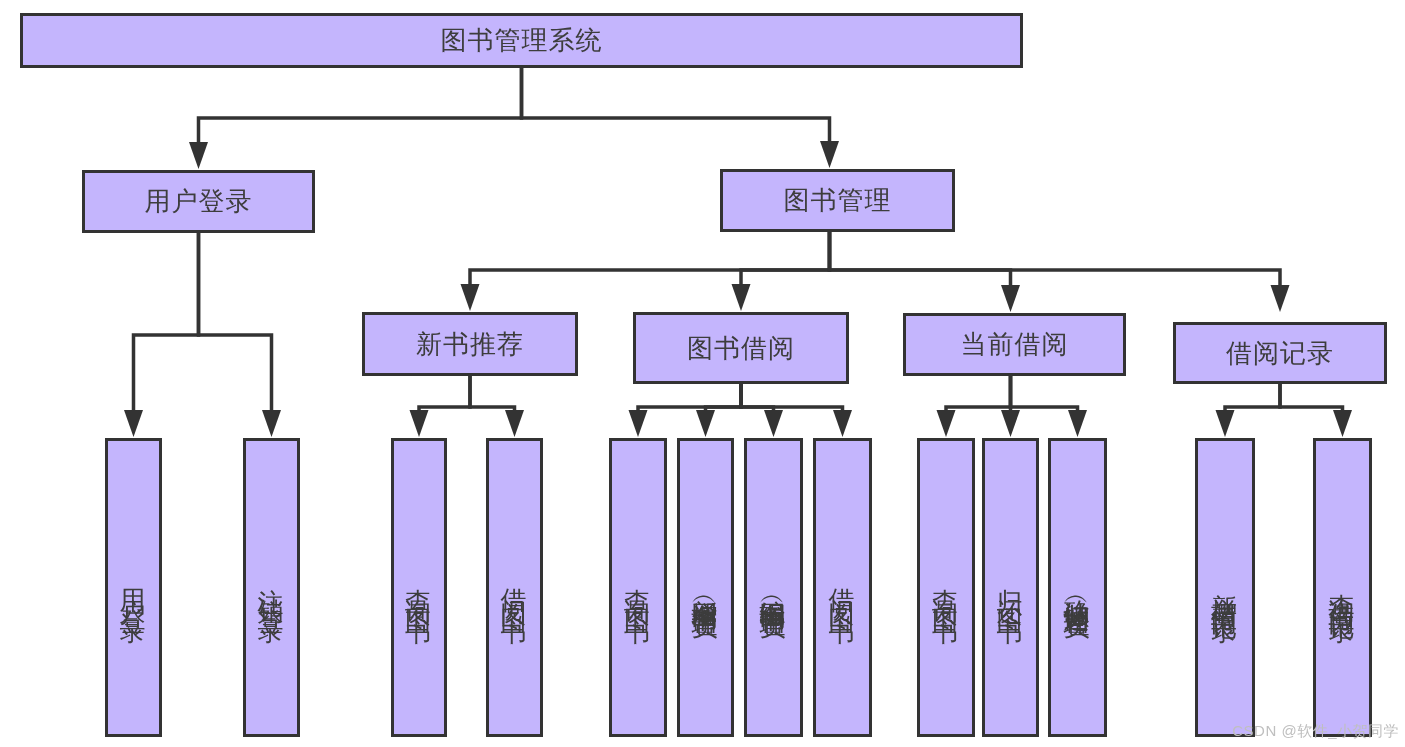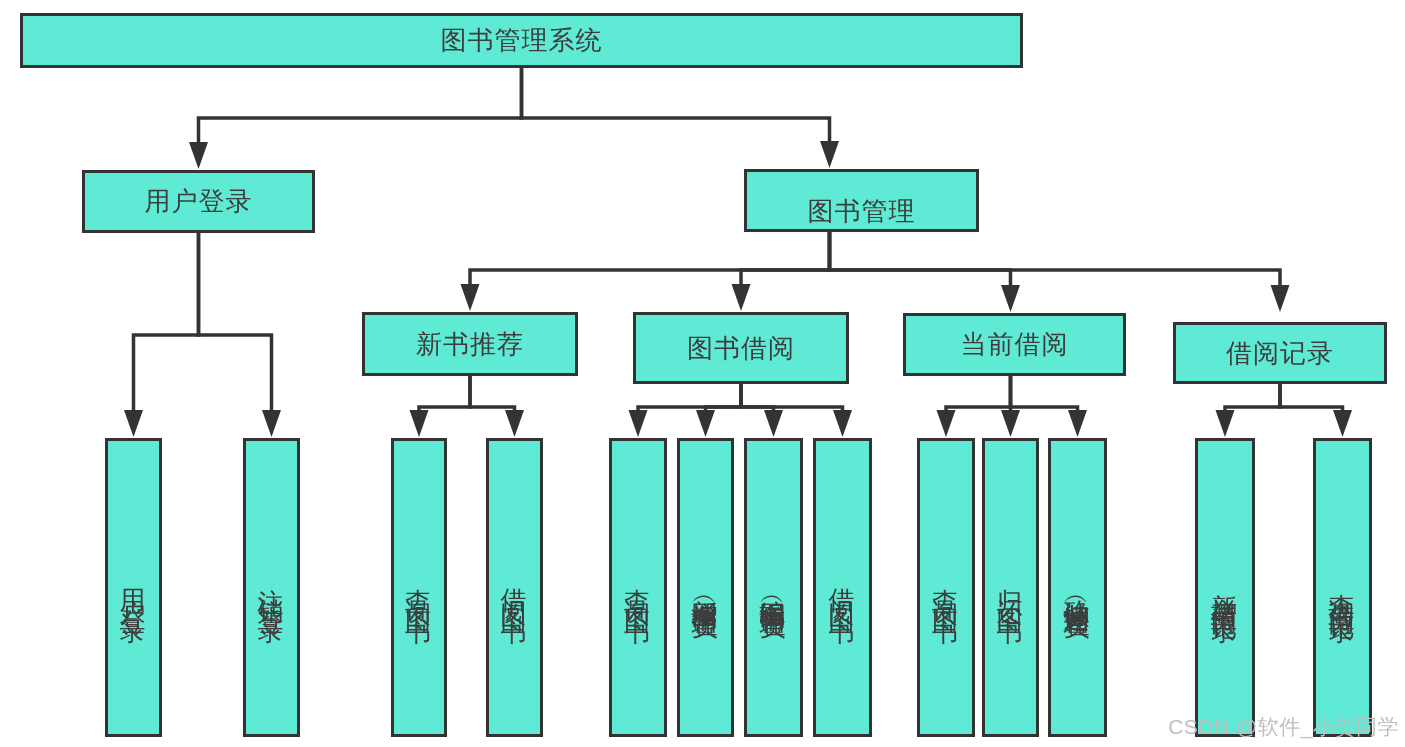--- a/index.html
+++ b/index.html
@@ -9,7 +9,7 @@
   }
   #edge-layer{position:absolute;left:0;top:0;z-index:1;}
   .node{
-    position:absolute;box-sizing:border-box;background:#5eead4;
+    position:absolute;box-sizing:border-box;background:#c4b5fd;
     border:3.5px solid #333333;color:#3d3d3d;z-index:2;
     display:flex;align-items:center;justify-content:center;
   }

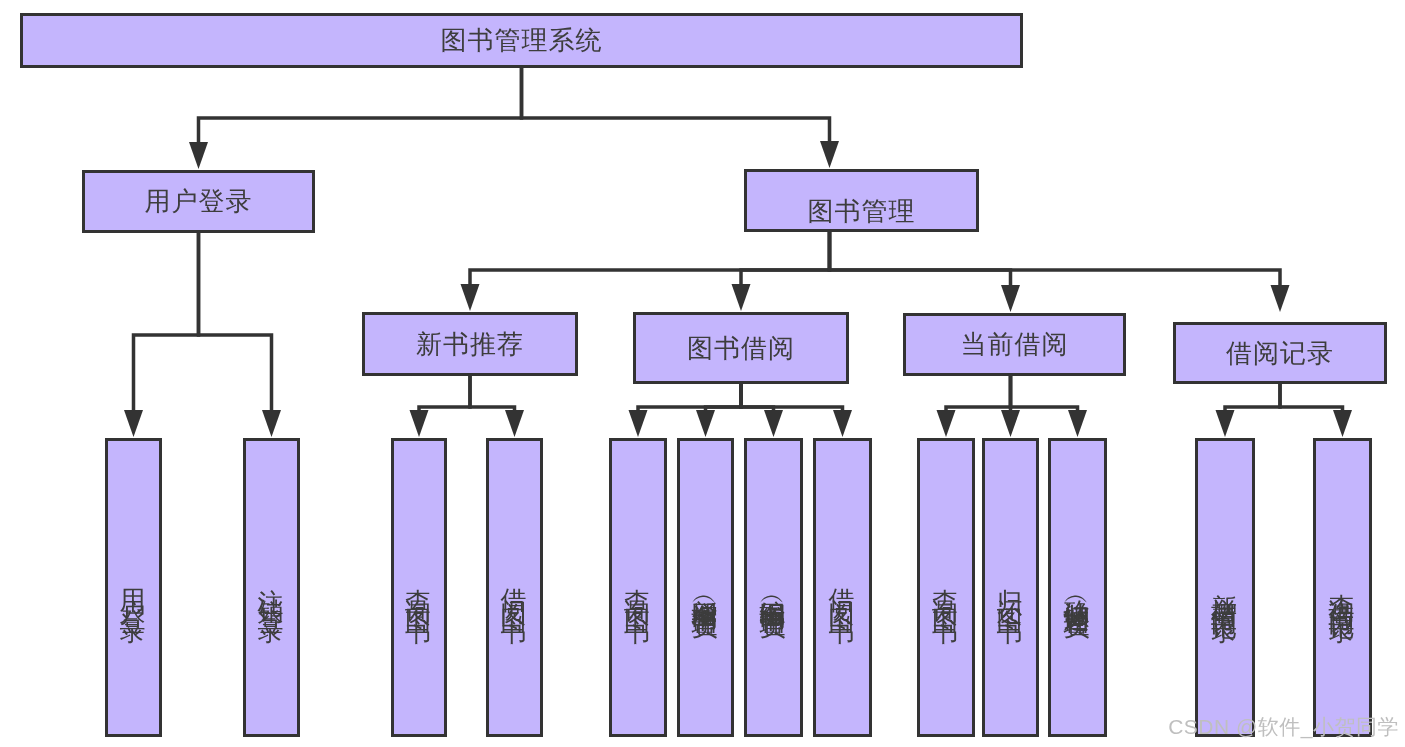--- a/index.html
+++ b/index.html
@@ -114,7 +114,7 @@
       <div class="node" style="left: 82px; top: 170px; width: 233px; height: 63px;">
         <span class="label">用户登录</span>
       </div>
-      <div class="node" style="left: 744px; top: 169px; width: 235px; height: 63px; align-items: flex-end;">
+      <div class="node" style="left: 720px; top: 169px; width: 235px; height: 63px;">
         <span class="label">图书管理</span>
       </div>
       <div class="node" style="left: 362px; top: 312px; width: 216px; height: 64px; justify-content: center;">

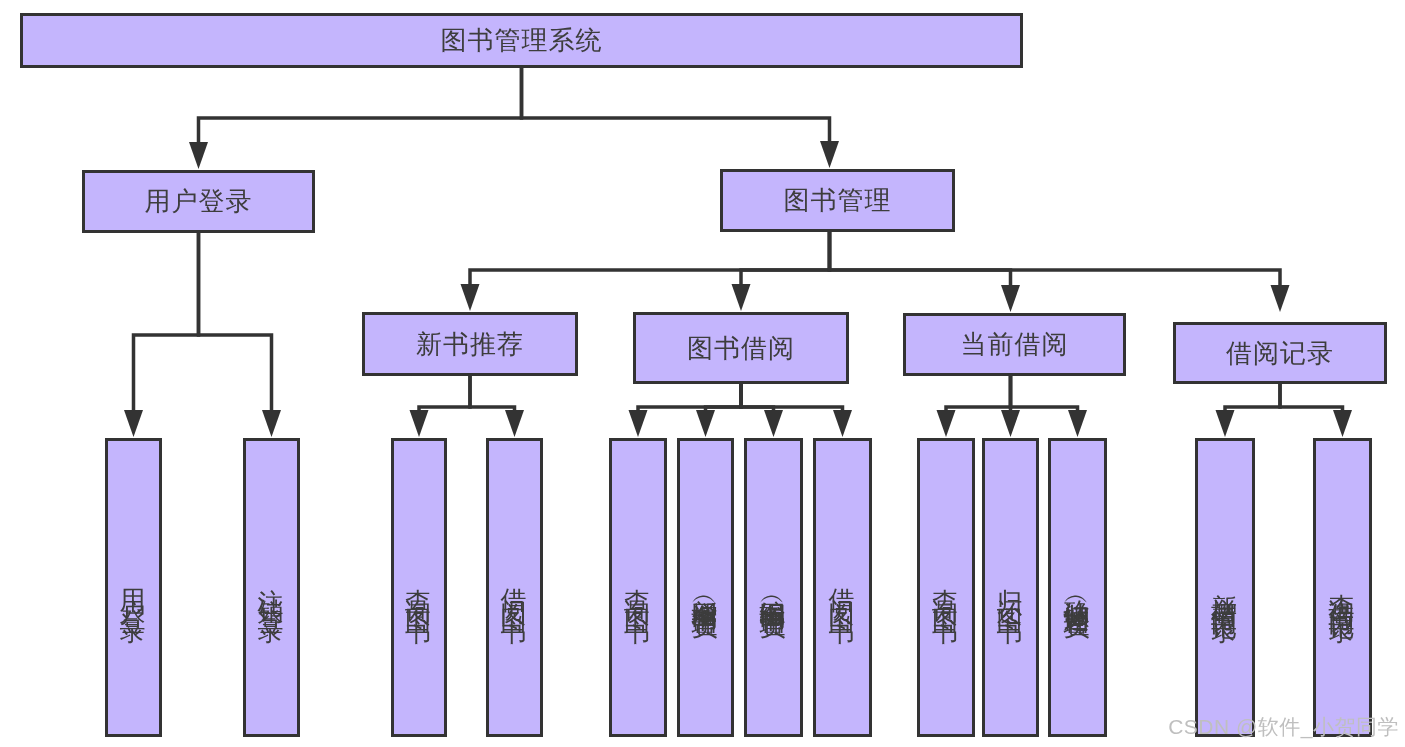--- a/index.html
+++ b/index.html
@@ -22,7 +22,7 @@
   .node.tall .label.ls-tight{letter-spacing:2px;}
   .watermark{
     position:absolute;right:6px;bottom:6px;z-index:3;
-    font-size:21px;color:#bfbfbf;letter-spacing:0.5px;white-space:nowrap;
+    font-size:15px;color:#bfbfbf;letter-spacing:0.5px;white-space:nowrap;
   }
 </style>
 </head>

